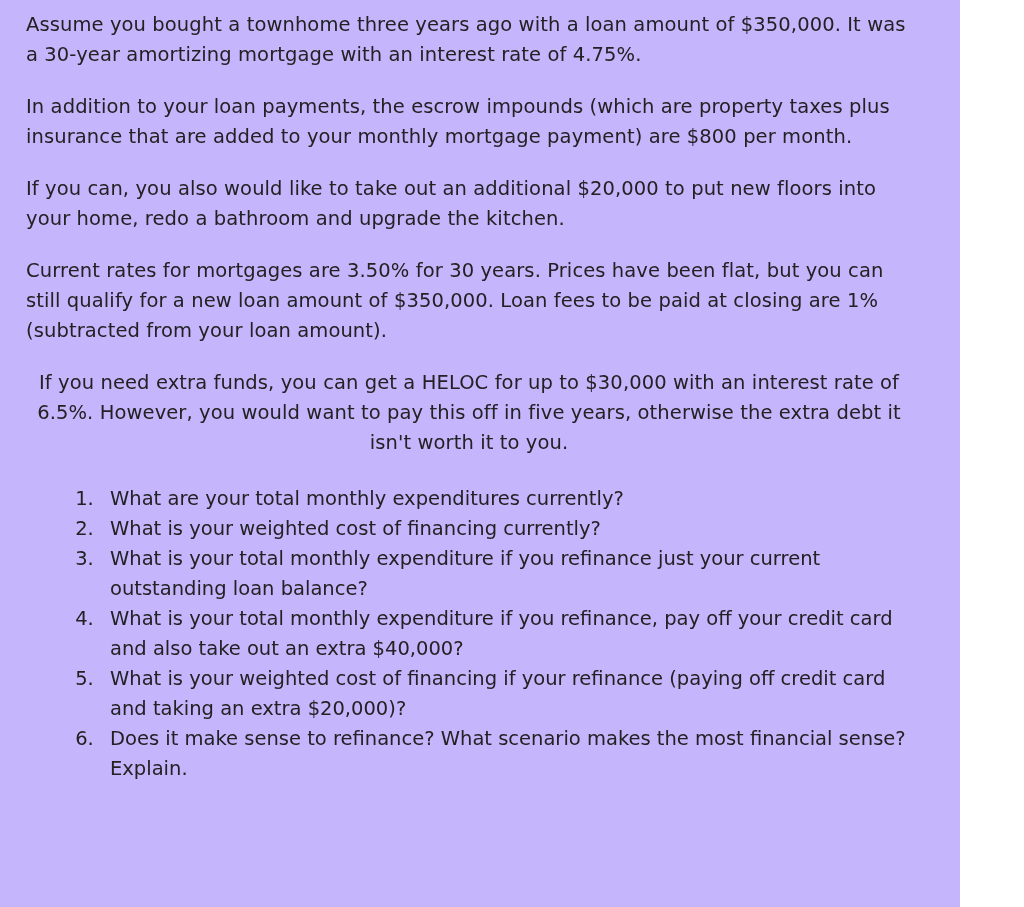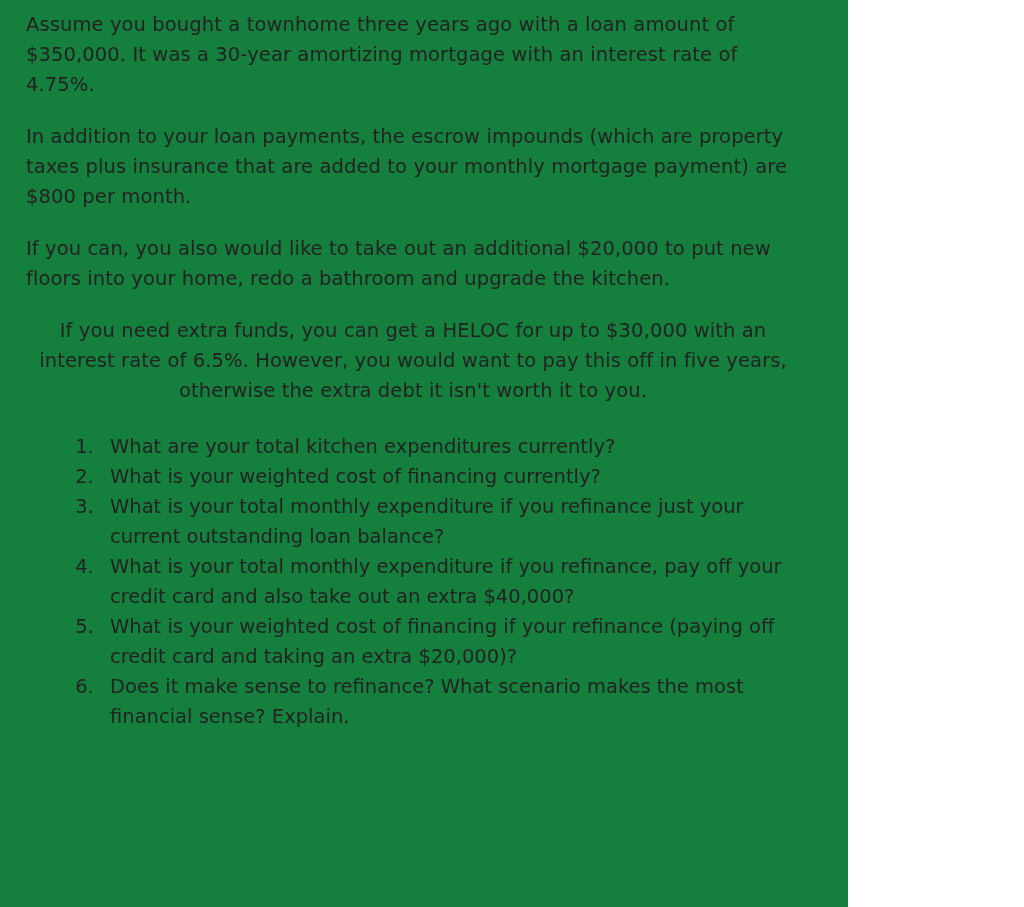--- a/index.html
+++ b/index.html
@@ -15,11 +15,11 @@
     -webkit-font-smoothing: antialiased;
   }
   .page {
-    width: 848px;
+    width: 960px;
     min-height: 907px;
     box-sizing: border-box;
     padding: 10px 48px 10px 26px;
-    background: #15803d;
+    background: #c4b5fd;
   }
   .para {
     font-size: 19.5px;

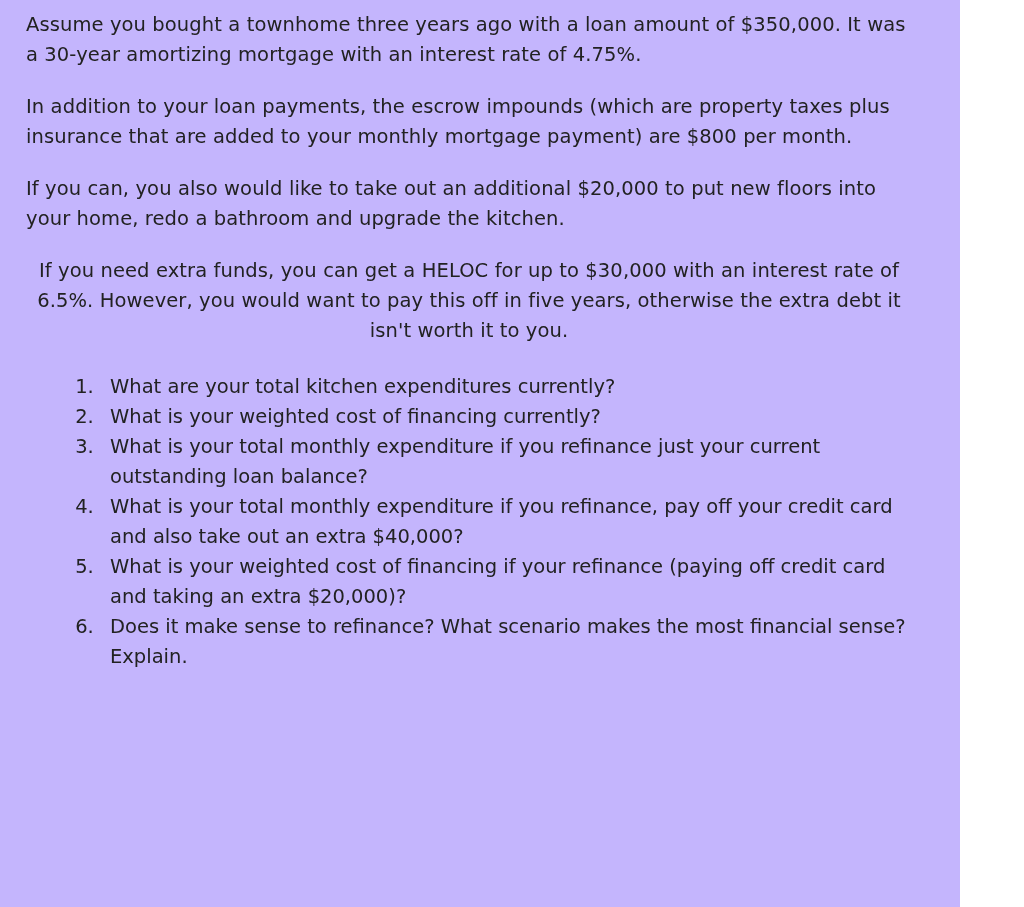--- a/index.html
+++ b/index.html
@@ -59,6 +59,7 @@
   <p class="para">Assume you bought a townhome three years ago with a loan amount of $350,000. It was a 30-year amortizing mortgage with an interest rate of 4.75%.</p>
   <p class="para">In addition to your loan payments, the escrow impounds (which are property taxes plus insurance that are added to your monthly mortgage payment) are $800 per month.</p>
   <p class="para">If you can, you also would like to take out an additional $20,000 to put new floors into your home, redo a bathroom and upgrade the kitchen.</p>
+  <p class="para">Current rates for mortgages are 3.50% for 30 years. Prices have been flat, but you can still qualify for a new loan amount of $350,000. Loan fees to be paid at closing are 1% (subtracted from your loan amount).</p>
   <p class="para last-para">If you need extra funds, you can get a HELOC for up to $30,000 with an interest rate of 6.5%. However, you would want to pay this off in five years, otherwise the extra debt it isn't worth it to you.</p>
 
   <ol class="questions">

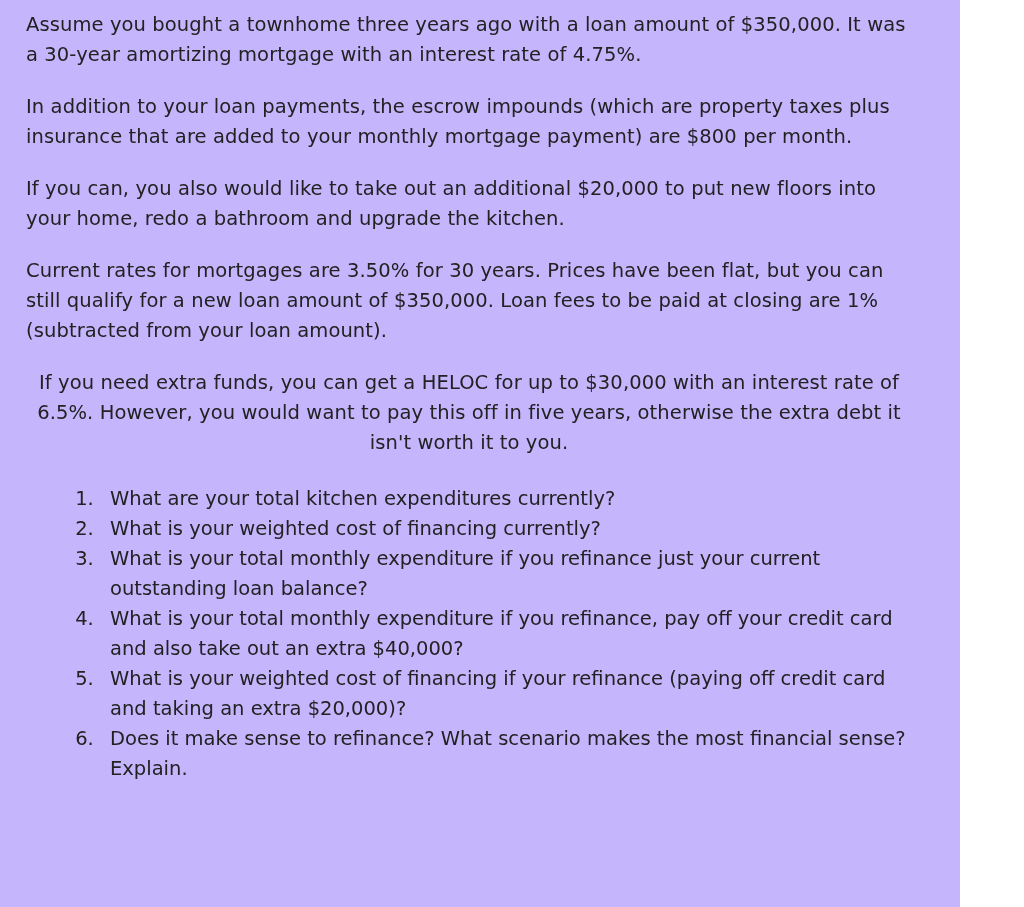--- a/index.html
+++ b/index.html
@@ -63,7 +63,7 @@
   <p class="para last-para">If you need extra funds, you can get a HELOC for up to $30,000 with an interest rate of 6.5%. However, you would want to pay this off in five years, otherwise the extra debt it isn't worth it to you.</p>
 
   <ol class="questions">
-    <li>What are your total kitchen expenditures currently?</li>
+    <li>What are your total monthly expenditures currently?</li>
     <li>What is your weighted cost of financing currently?</li>
     <li>What is your total monthly expenditure if you refinance just your current outstanding loan balance?</li>
     <li>What is your total monthly expenditure if you refinance, pay off your credit card and also take out an extra $40,000?</li>

